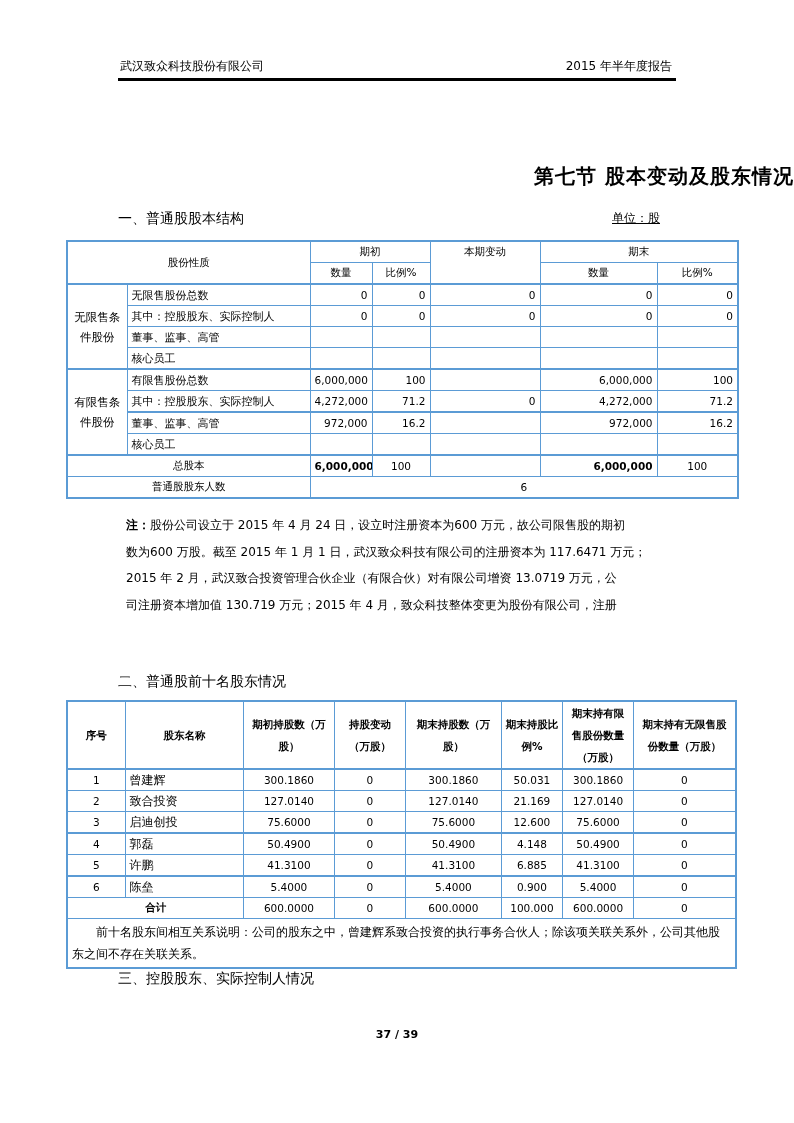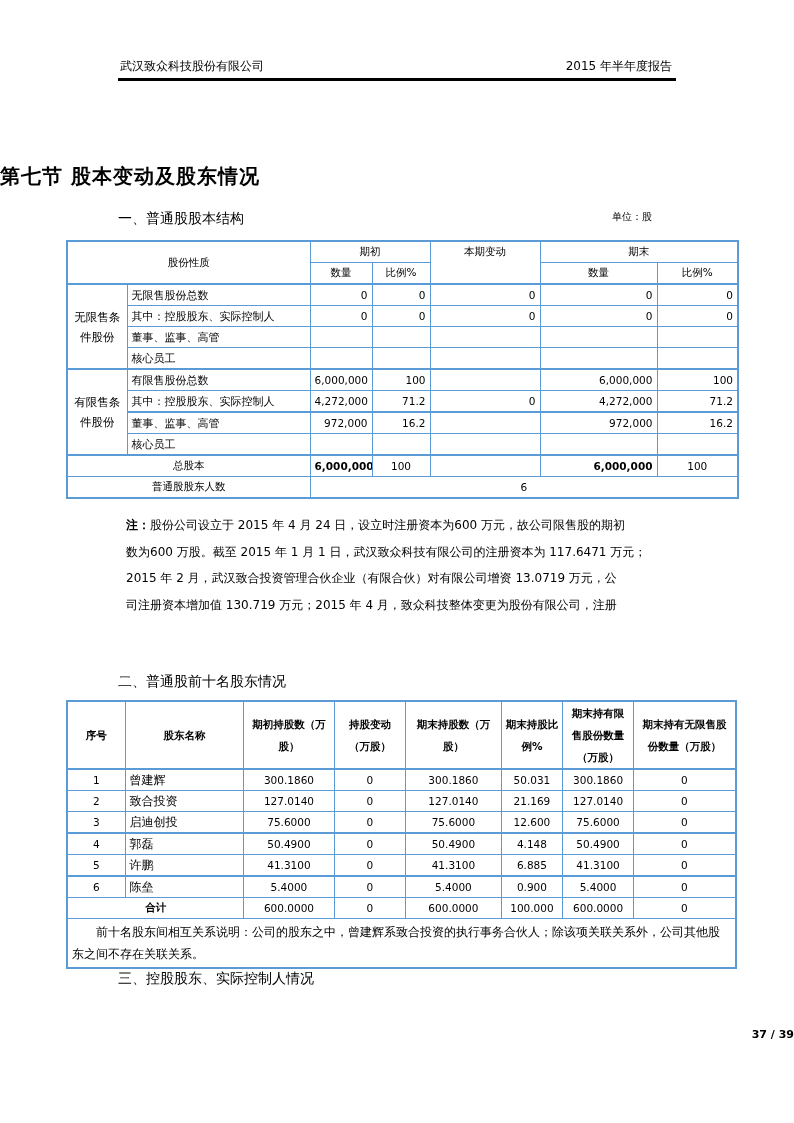--- a/index.html
+++ b/index.html
@@ -7,7 +7,7 @@
   .hdr { position:absolute; left:118px; top:52px; width:558px; height:26px; border-bottom:3px solid #000; font-size:12px; }
   .hdr .l { position:absolute; left:2px; top:6px; }
   .hdr .r { position:absolute; right:4px; top:6px; }
-  .title { position:absolute; left:0; width:794px; top:163px; text-align:left; font-size:20px; font-weight:bold; letter-spacing:1px; }
+  .title { position:absolute; left:0; width:794px; top:163px; text-align:right; font-size:20px; font-weight:bold; letter-spacing:1px; }
   .sec { position:absolute; font-size:14px; }
   .unit { position:absolute; font-size:10px; }
   table { border-collapse:collapse; position:absolute; table-layout:fixed; }

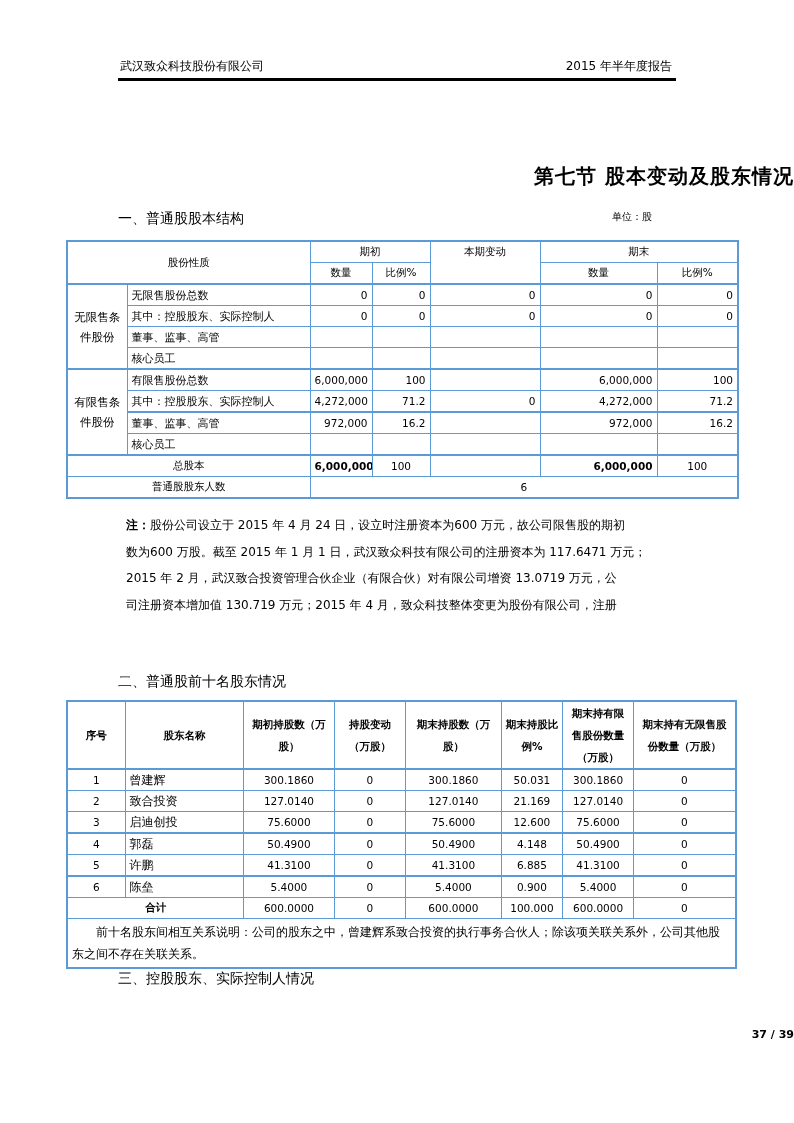--- a/index.html
+++ b/index.html
@@ -9,7 +9,7 @@
   .hdr .r { position:absolute; right:4px; top:6px; }
   .title { position:absolute; left:0; width:794px; top:163px; text-align:right; font-size:20px; font-weight:bold; letter-spacing:1px; }
   .sec { position:absolute; font-size:14px; }
-  .unit { position:absolute; font-size:10px; }
+  .unit { position:absolute; font-size:12px;text-decoration:underline; }
   table { border-collapse:collapse; position:absolute; table-layout:fixed; }
   td { border:1px solid #5b9bd5; font-size:10.5px; padding:0 4px; height:20px; white-space:nowrap; overflow:hidden; }
   .t1 { left:66px; top:240px; width:671px; border:2px solid #5b9bd5; }

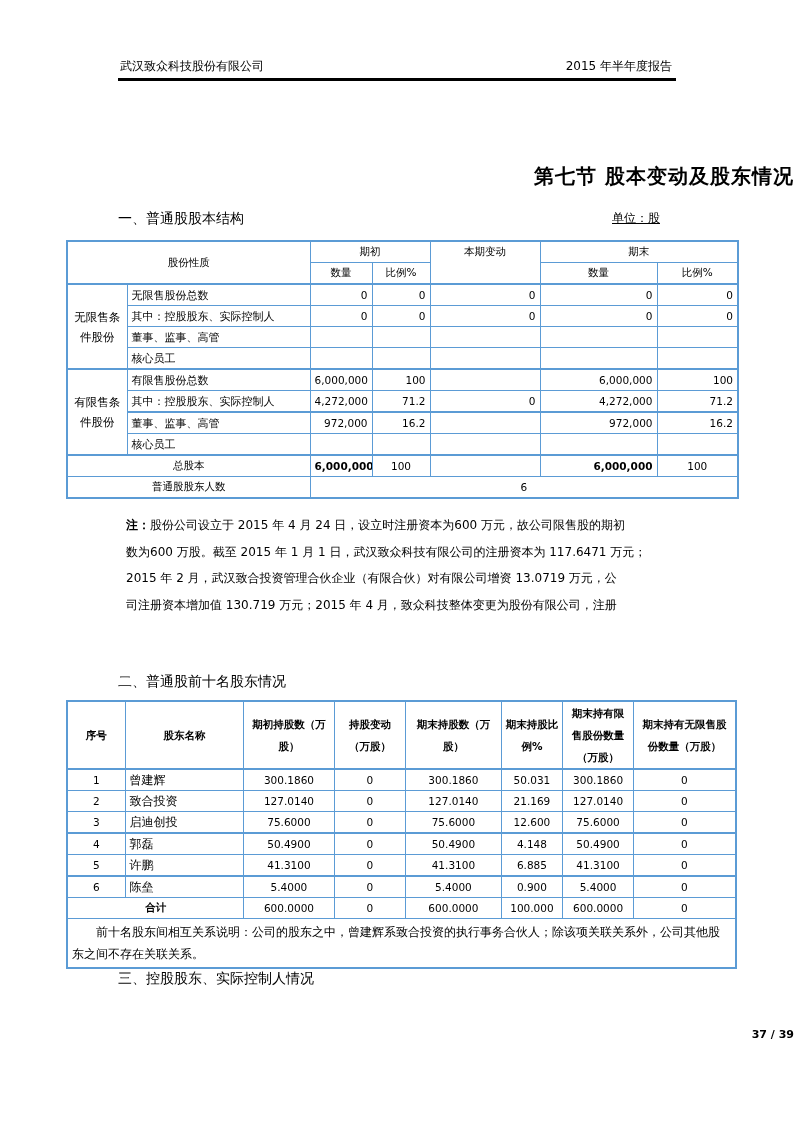--- a/index.html
+++ b/index.html
@@ -25,7 +25,7 @@
   .t2 td.name { text-align:left; font-size:12px; }
   .t2 td.rel { text-align:left; white-space:normal; font-size:12px; line-height:22px; padding:2px 4px; height:auto; }
   .thick-top td { border-top:2px solid #5b9bd5; }
-  .pager { position:absolute; left:0; width:794px; top:1028px; text-align:right; font-size:11px; font-weight:bold; }
+  .pager { position:absolute; left:0; width:794px; top:1028px; text-align:center; font-size:11px; font-weight:bold; }
 </style>
 </head>
 <body>

